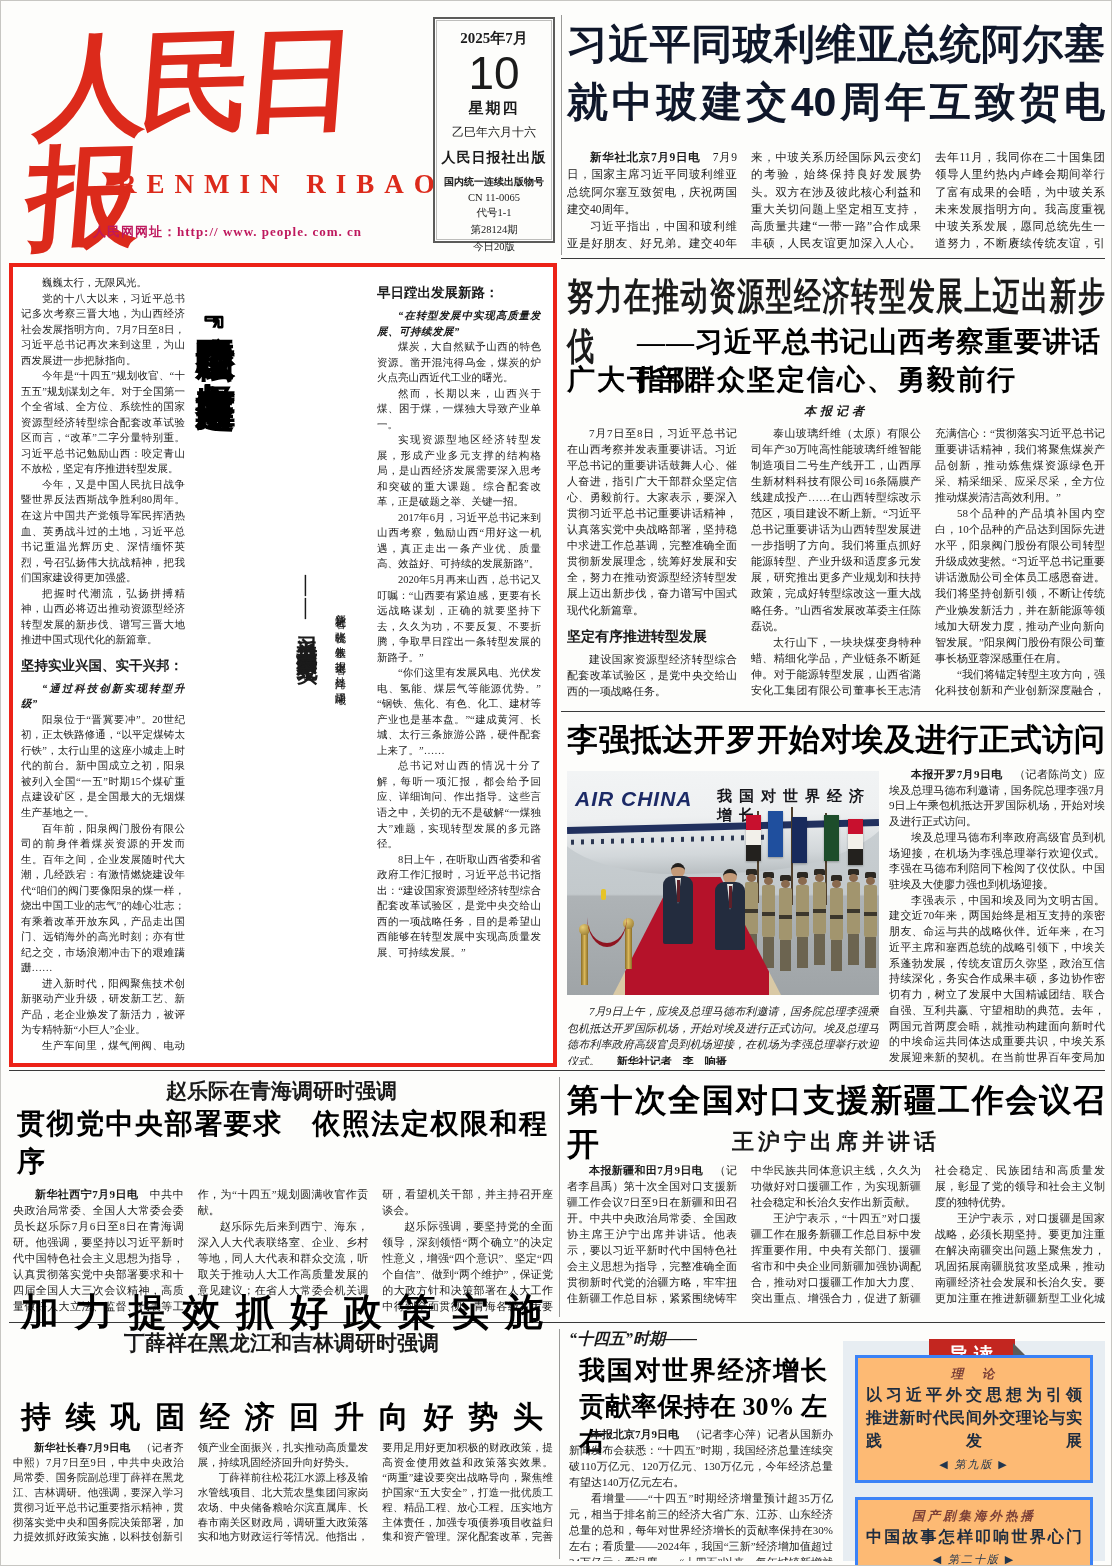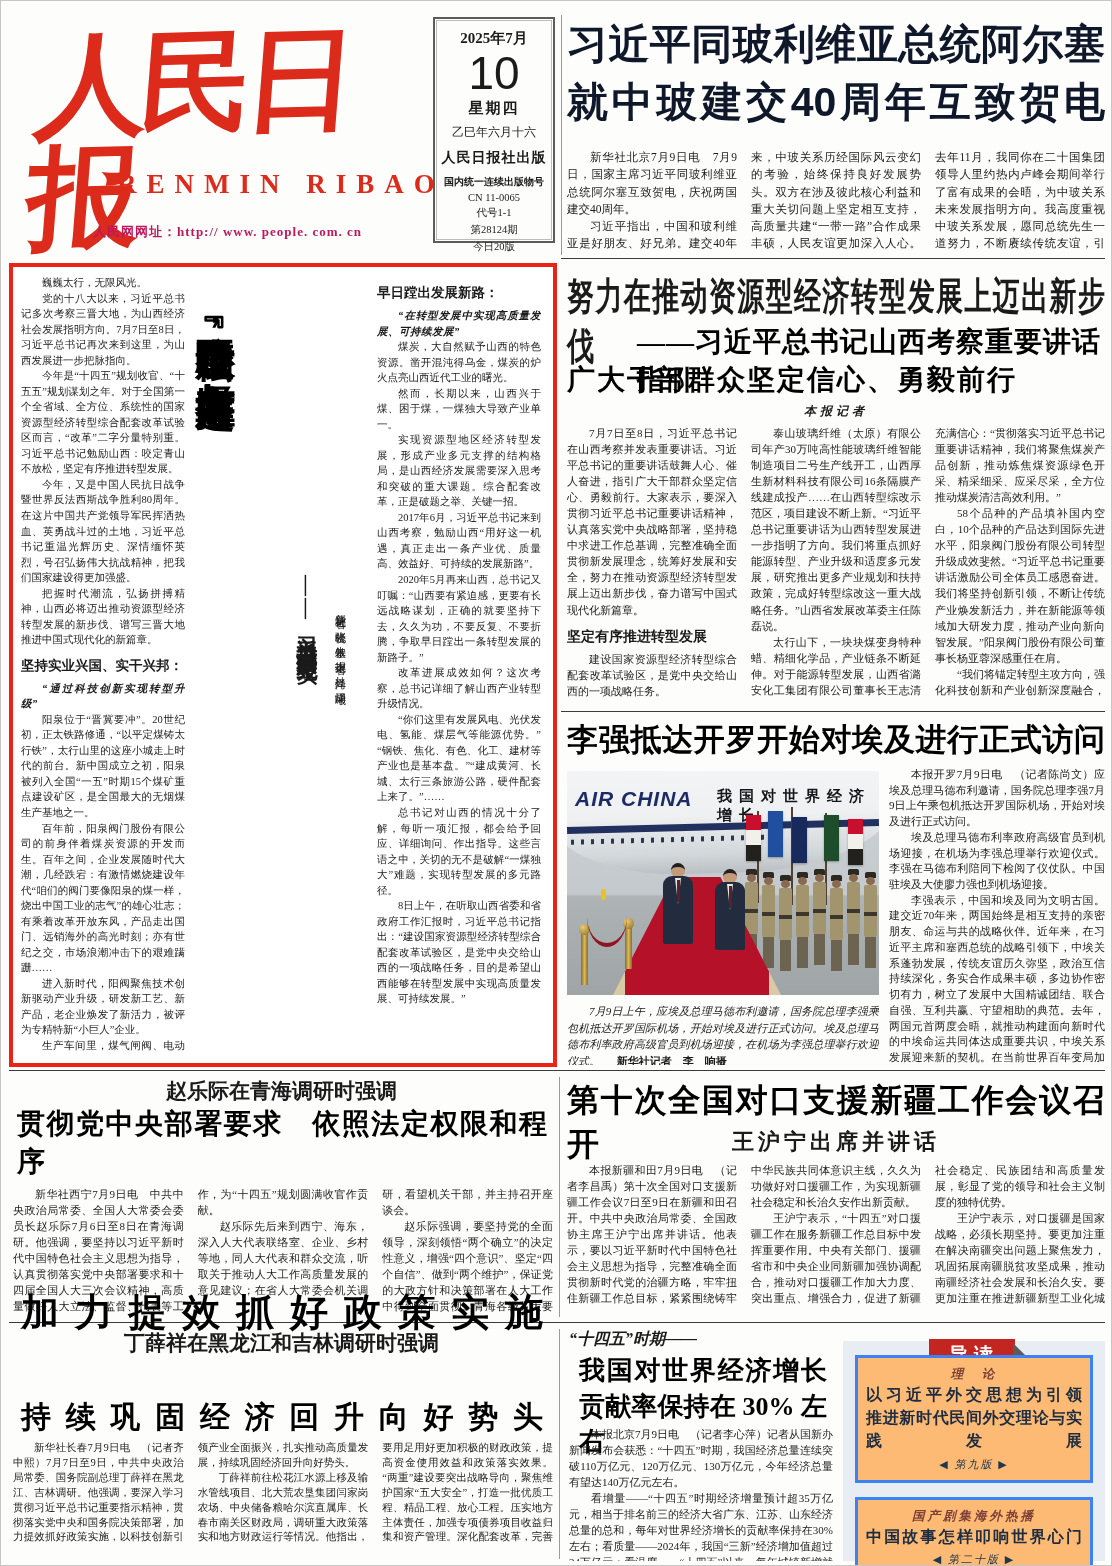--- a/index.html
+++ b/index.html
@@ -36,7 +36,7 @@
   
   .body-cols{column-count:3;column-gap:14px;overflow:hidden;}
   .bp{margin:0;text-align:justify;text-indent:2em;}
-  .bp .lead{font-weight:normal;}
+  .bp .lead{font-weight:bold;}
   .bp.h{font-family:"Liberation Sans","DejaVu Sans",sans-serif;font-weight:bold;text-indent:0;
         text-align:left;font-size:14px;margin:8px 0 5px;}
   .bp.q{font-style:italic;font-weight:bold;letter-spacing:0.5px;}

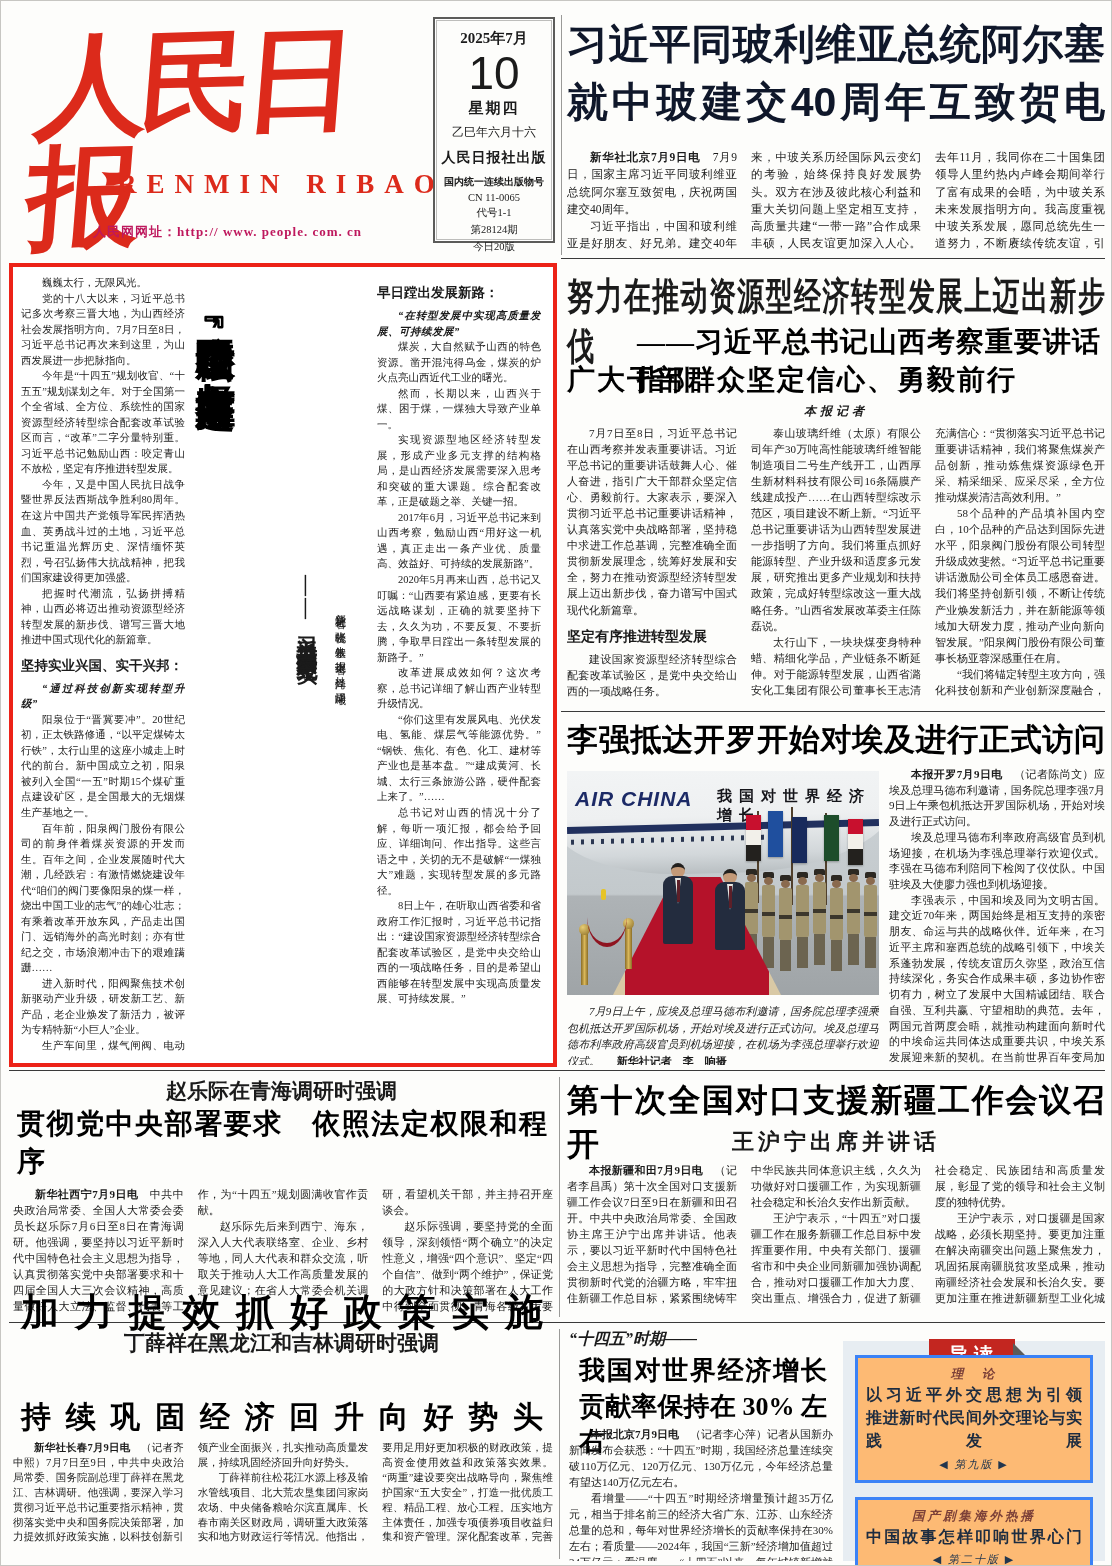--- a/index.html
+++ b/index.html
@@ -174,7 +174,6 @@
         <p class="bp p"><span class="lead"></span><span>实现资源型地区经济转型发展，形成产业多元支撑的结构格局，是山西经济发展需要深入思考和突破的重大课题。综合配套改革，正是破题之举、关键一招。</span></p>
         <p class="bp p"><span class="lead"></span><span>2017年6月，习近平总书记来到山西考察，勉励山西“用好这一机遇，真正走出一条产业优、质量高、效益好、可持续的发展新路”。</span></p>
         <p class="bp p"><span class="lead"></span><span>2020年5月再来山西，总书记又叮嘱：“山西要有紧迫感，更要有长远战略谋划，正确的就要坚持下去，久久为功，不要反复、不要折腾，争取早日蹚出一条转型发展的新路子。”</span></p>
-        <p class="bp p"><span class="lead"></span><span>改革进展成效如何？这次考察，总书记详细了解山西产业转型升级情况。</span></p>
         <p class="bp p"><span class="lead"></span><span>“你们这里有发展风电、光伏发电、氢能、煤层气等能源优势。”“钢铁、焦化、有色、化工、建材等产业也是基本盘。”“建成黄河、长城、太行三条旅游公路，硬件配套上来了。”……</span></p>
         <p class="bp p"><span class="lead"></span><span>总书记对山西的情况十分了解，每听一项汇报，都会给予回应、详细询问、作出指导。这些言语之中，关切的无不是破解“一煤独大”难题，实现转型发展的多元路径。</span></p>
         <p class="bp p"><span class="lead"></span><span>8日上午，在听取山西省委和省政府工作汇报时，习近平总书记指出：“建设国家资源型经济转型综合配套改革试验区，是党中央交给山西的一项战略任务，目的是希望山西能够在转型发展中实现高质量发展、可持续发展。”</span></p>

